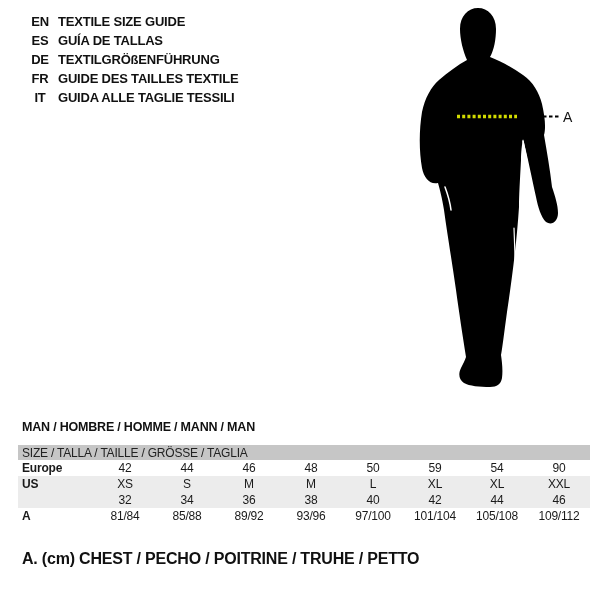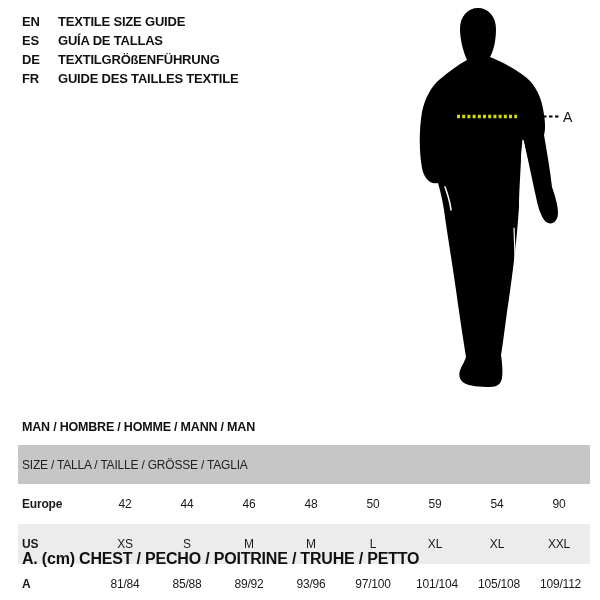--- a/index.html
+++ b/index.html
@@ -10,7 +10,7 @@
   
   .lang-block { position:absolute; left:22px; top:12px; }
   .lang-row { display:flex; font-size:13px; font-weight:700; line-height:19px; letter-spacing:-0.2px; }
-  .lang-code { width:36px; flex:0 0 36px; }
+  .lang-code { width:36px; flex:0 0 36px;text-align:center; }
   
   .categories { position:absolute; left:22px; top:108px; font-size:13px; font-weight:700; line-height:18px; letter-spacing:-0.2px; }
   

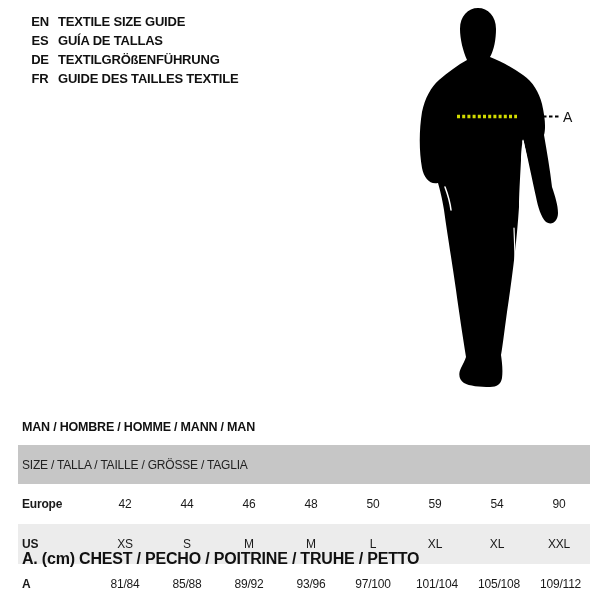--- a/index.html
+++ b/index.html
@@ -51,6 +51,10 @@
     <div class="lang-row">
       <span class="lang-code">FR</span>
       <span class="lang-label">GUIDE DES TAILLES TEXTILE</span>
+    </div>
+    <div class="lang-row">
+      <span class="lang-code">IT</span>
+      <span class="lang-label">GUIDA ALLE TAGLIE TESSILI</span>
     </div>
   </div>
 

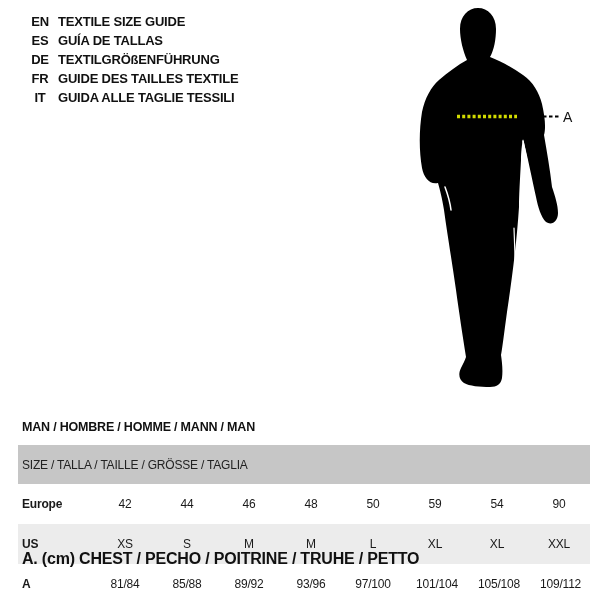--- a/index.html
+++ b/index.html
@@ -23,7 +23,7 @@
     position:absolute; left:18px; top:445px; width:572px;
     border-collapse:collapse; table-layout:fixed; font-size:12px; color:#1a1a1a;
   }
-  .size-table td { padding:12px; height:16px; text-align:center; vertical-align:middle; letter-spacing:-0.2px; }
+  .size-table td { padding:0; height:16px; text-align:center; vertical-align:middle; letter-spacing:-0.2px; }
   .size-table tr.head td { background:#c6c6c6; text-align:left; padding-left:4px; height:15px; color:#222; }
   .size-table td.rowlabel { text-align:left; padding-left:4px;font-weight:bold; }
   .size-table tr.shaded td { background:#ececec; }

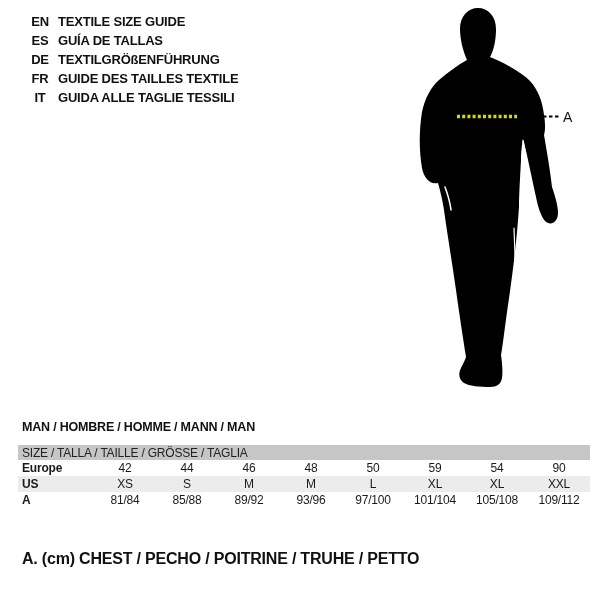--- a/index.html
+++ b/index.html
@@ -139,6 +139,17 @@
       <td>XL</td>
       <td>XXL</td>
     </tr>
+    <tr class="shaded">
+      <td class="rowlabel"></td>
+      <td>32</td>
+      <td>34</td>
+      <td>36</td>
+      <td>38</td>
+      <td>40</td>
+      <td>42</td>
+      <td>44</td>
+      <td>46</td>
+    </tr>
     <tr>
       <td class="rowlabel">A</td>
       <td>81/84</td>

